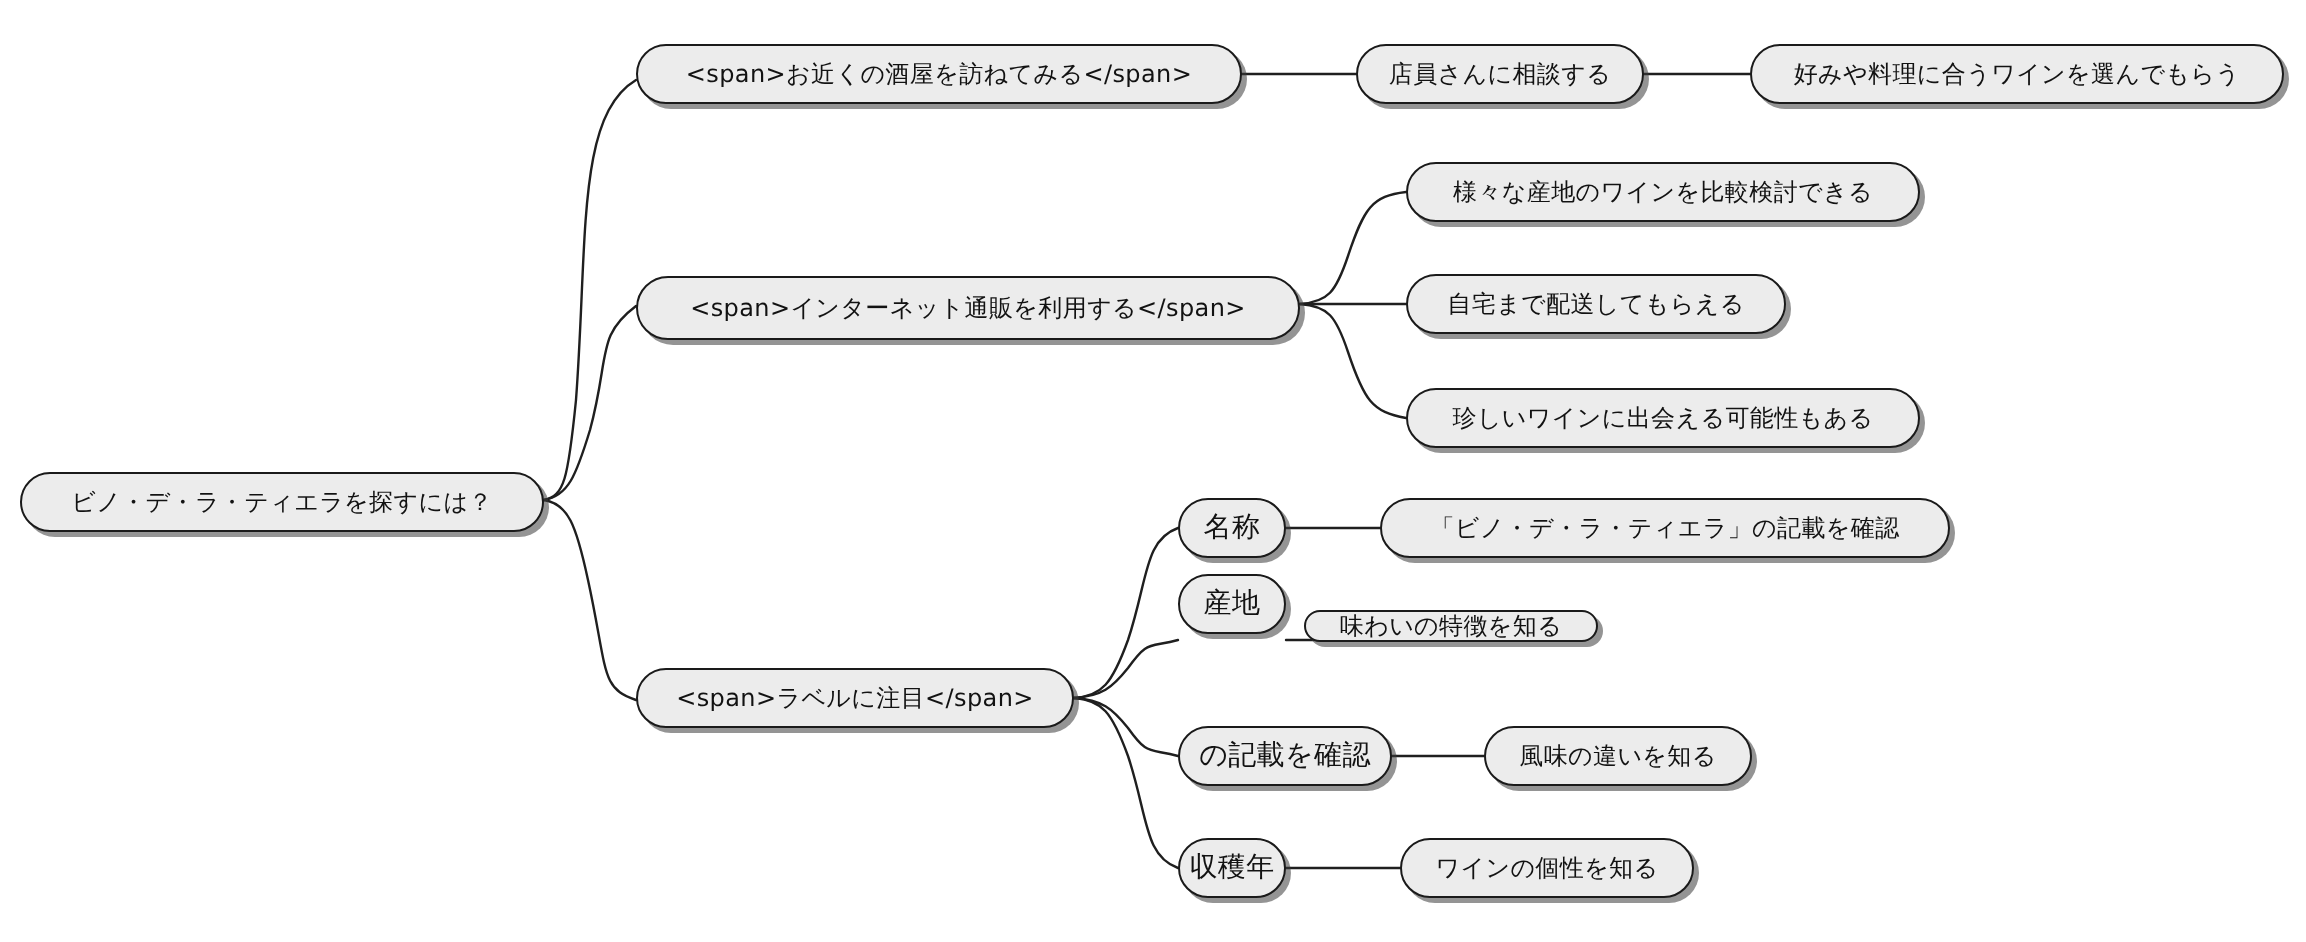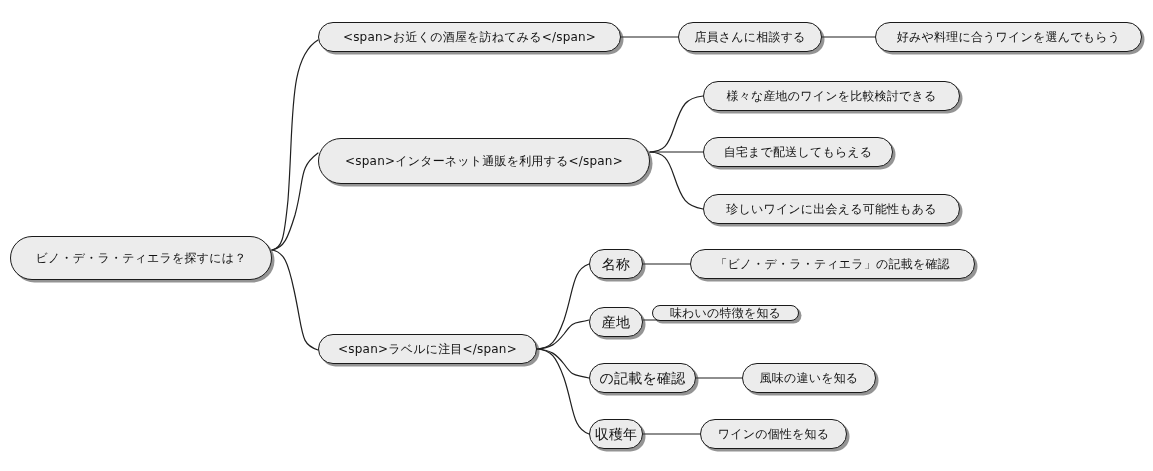--- a/index.html
+++ b/index.html
@@ -91,7 +91,7 @@
     <span class="label">&lt;span&gt;お近くの酒屋を訪ねてみる&lt;/span&gt;</span>
   </div>
 
-  <div class="node" style="left:318px; top:138px; width:332px; height:46px;">
+  <div class="node" style="left:318px; top:138px; width:332px; height:32px;">
     <span class="label">&lt;span&gt;インターネット通販を利用する&lt;/span&gt;</span>
   </div>
 

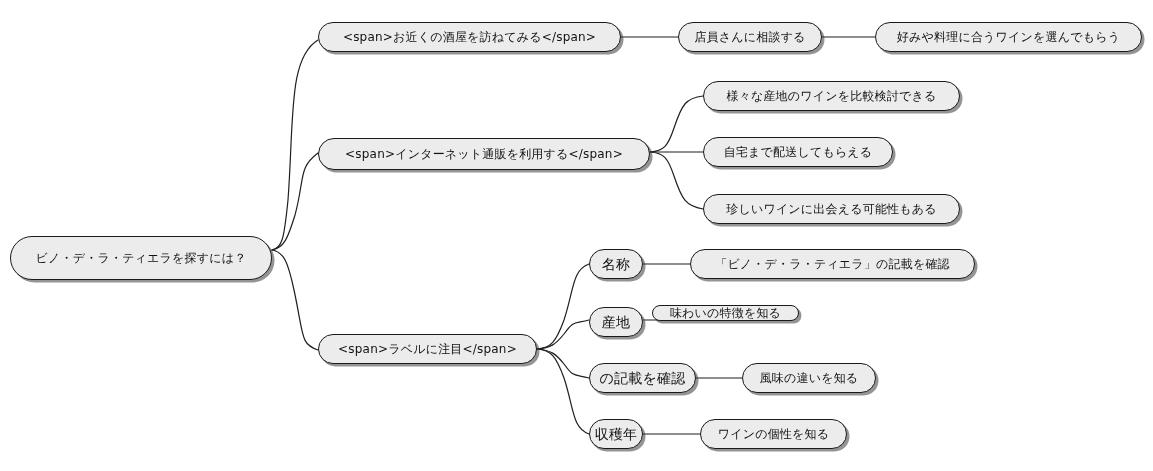--- a/index.html
+++ b/index.html
@@ -83,7 +83,7 @@
     <path d="M 643,434 L 700,434"></path>
   </svg>
 
-  <div class="node" style="left:10px; top:236px; width:262px; height:44px;">
+  <div class="node" style="left:10px; top:236px; width:262px; height:30px;">
     <span class="label">ビノ・デ・ラ・ティエラを探すには？</span>
   </div>
 

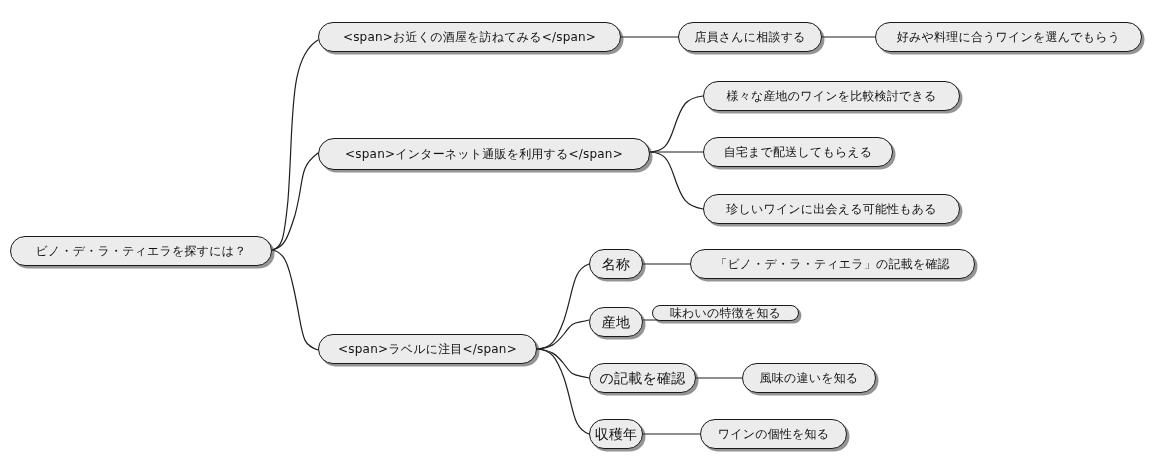--- a/index.html
+++ b/index.html
@@ -127,7 +127,7 @@
     <span class="label">「ビノ・デ・ラ・ティエラ」の記載を確認</span>
   </div>
 
-  <div class="node small" style="left:589px; top:307px; width:54px; height:30px;">
+  <div class="node small" style="left:589px; top:287px; width:54px; height:30px;">
     <span class="label">産地</span>
   </div>
 

